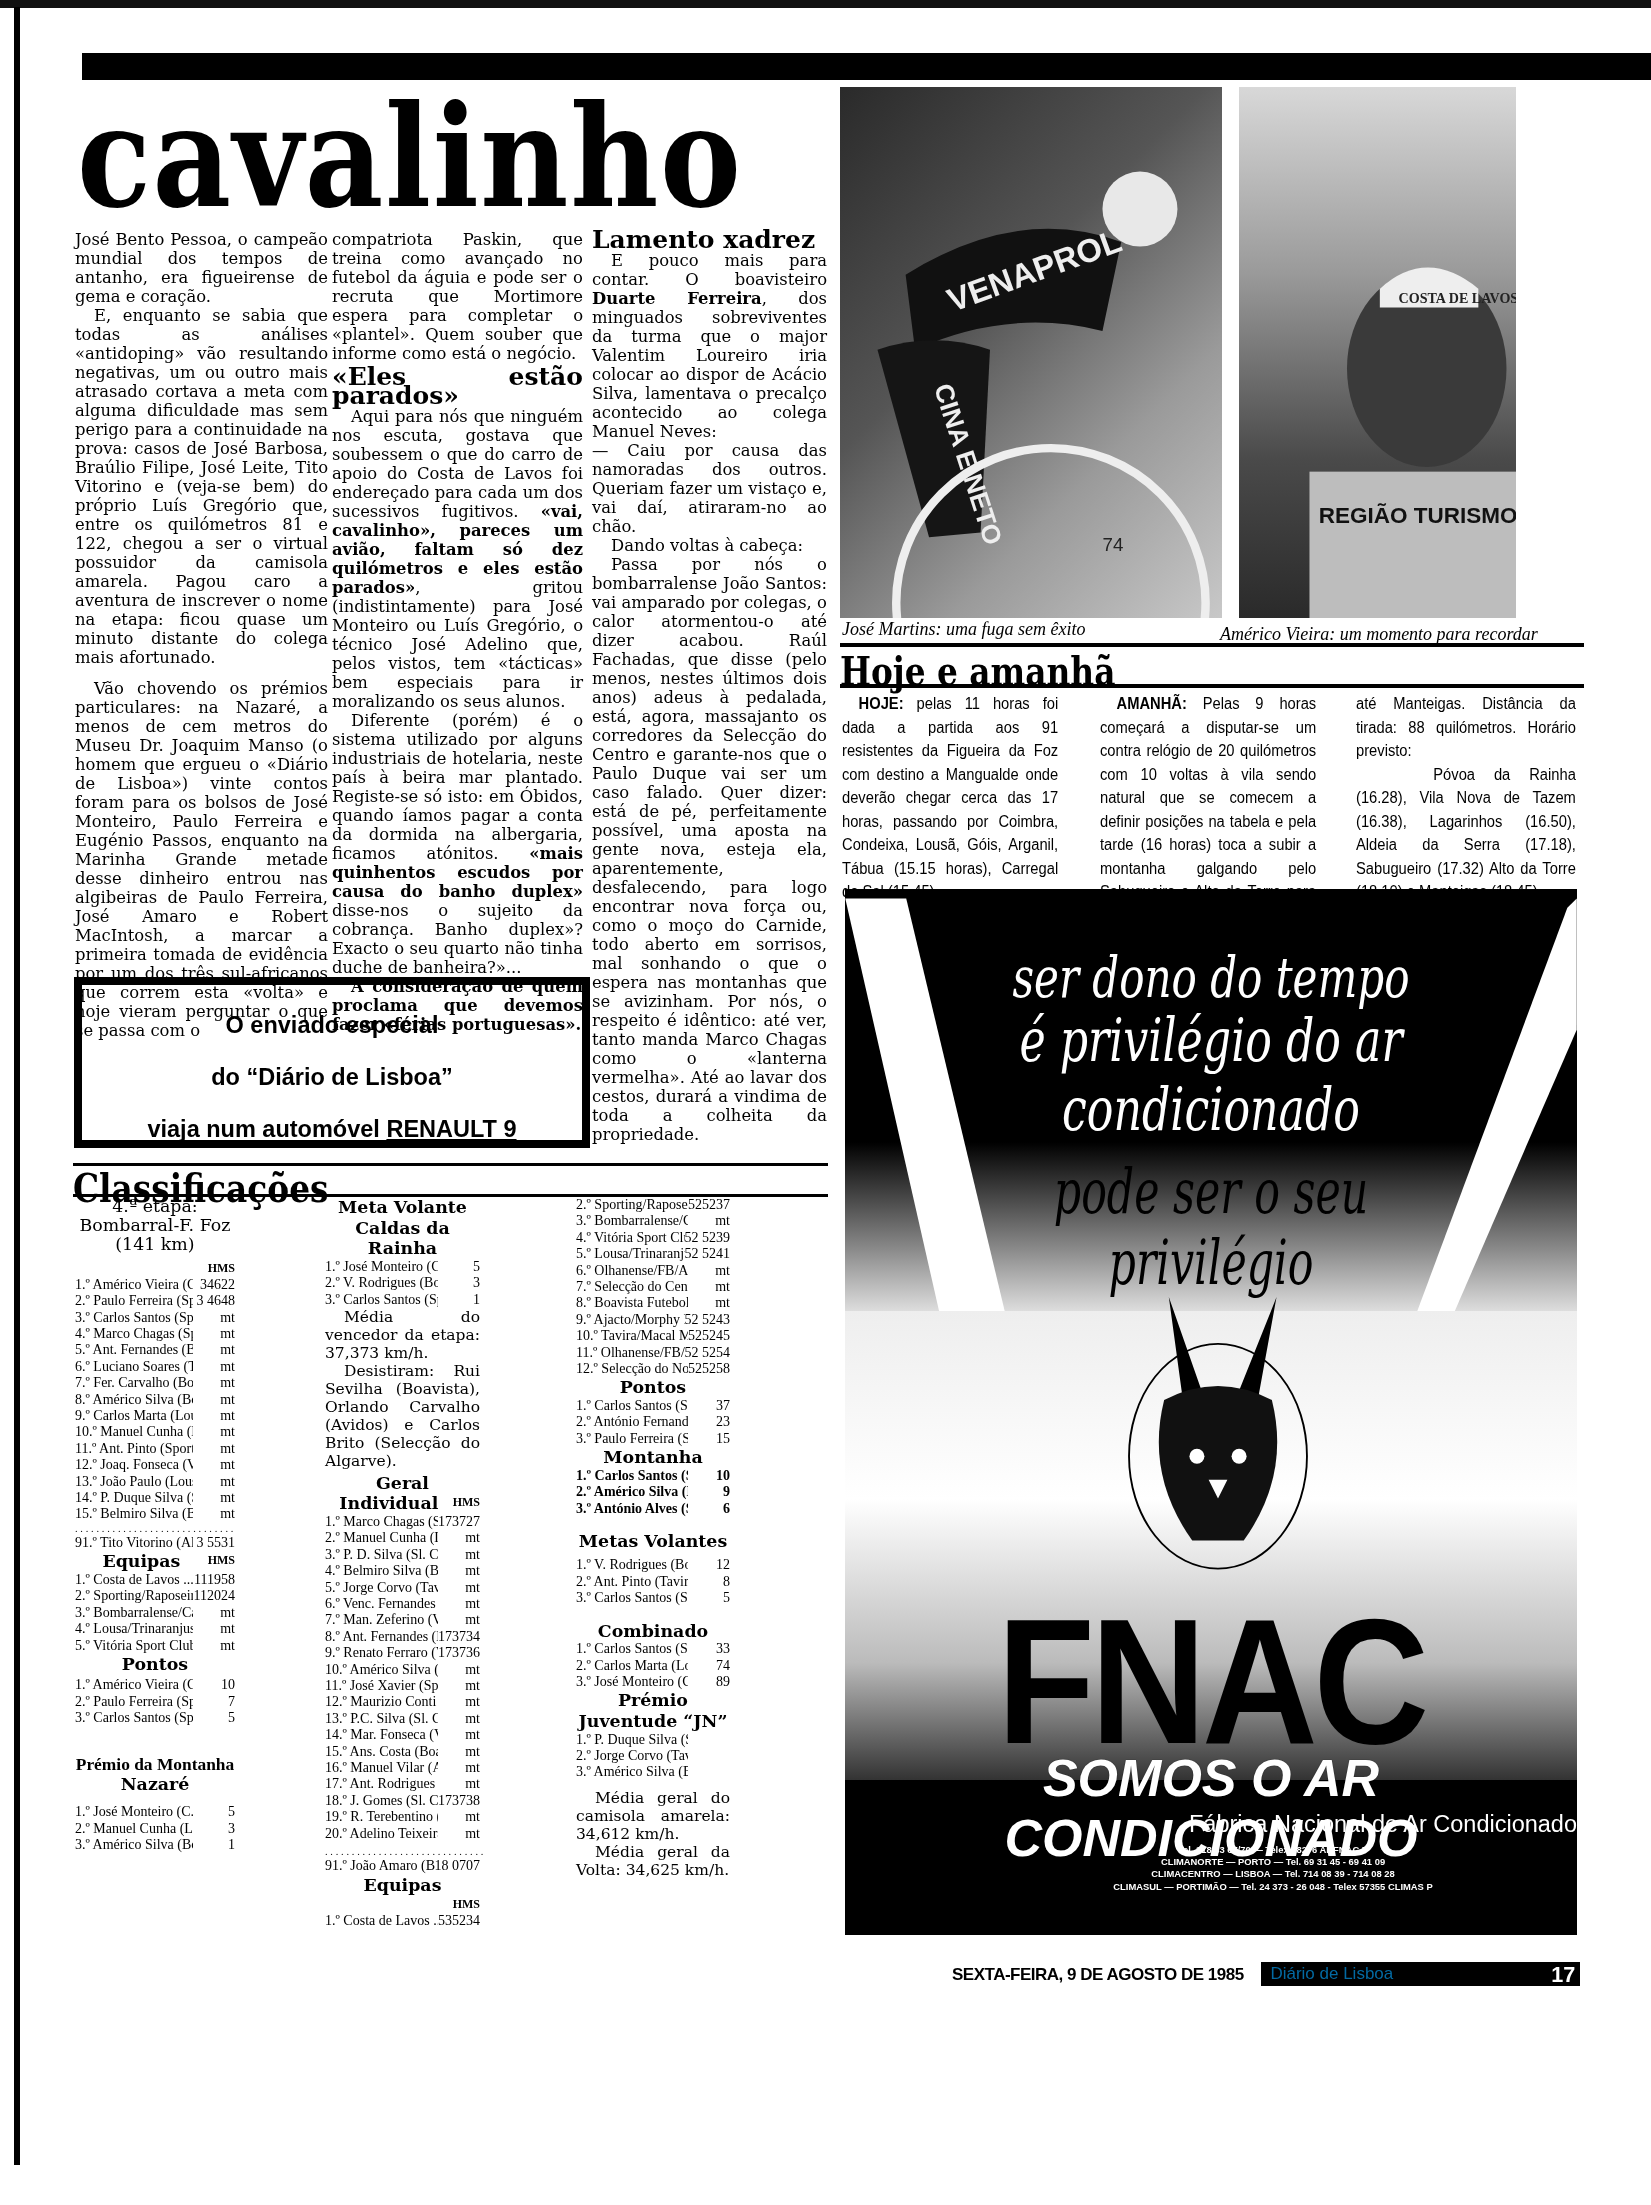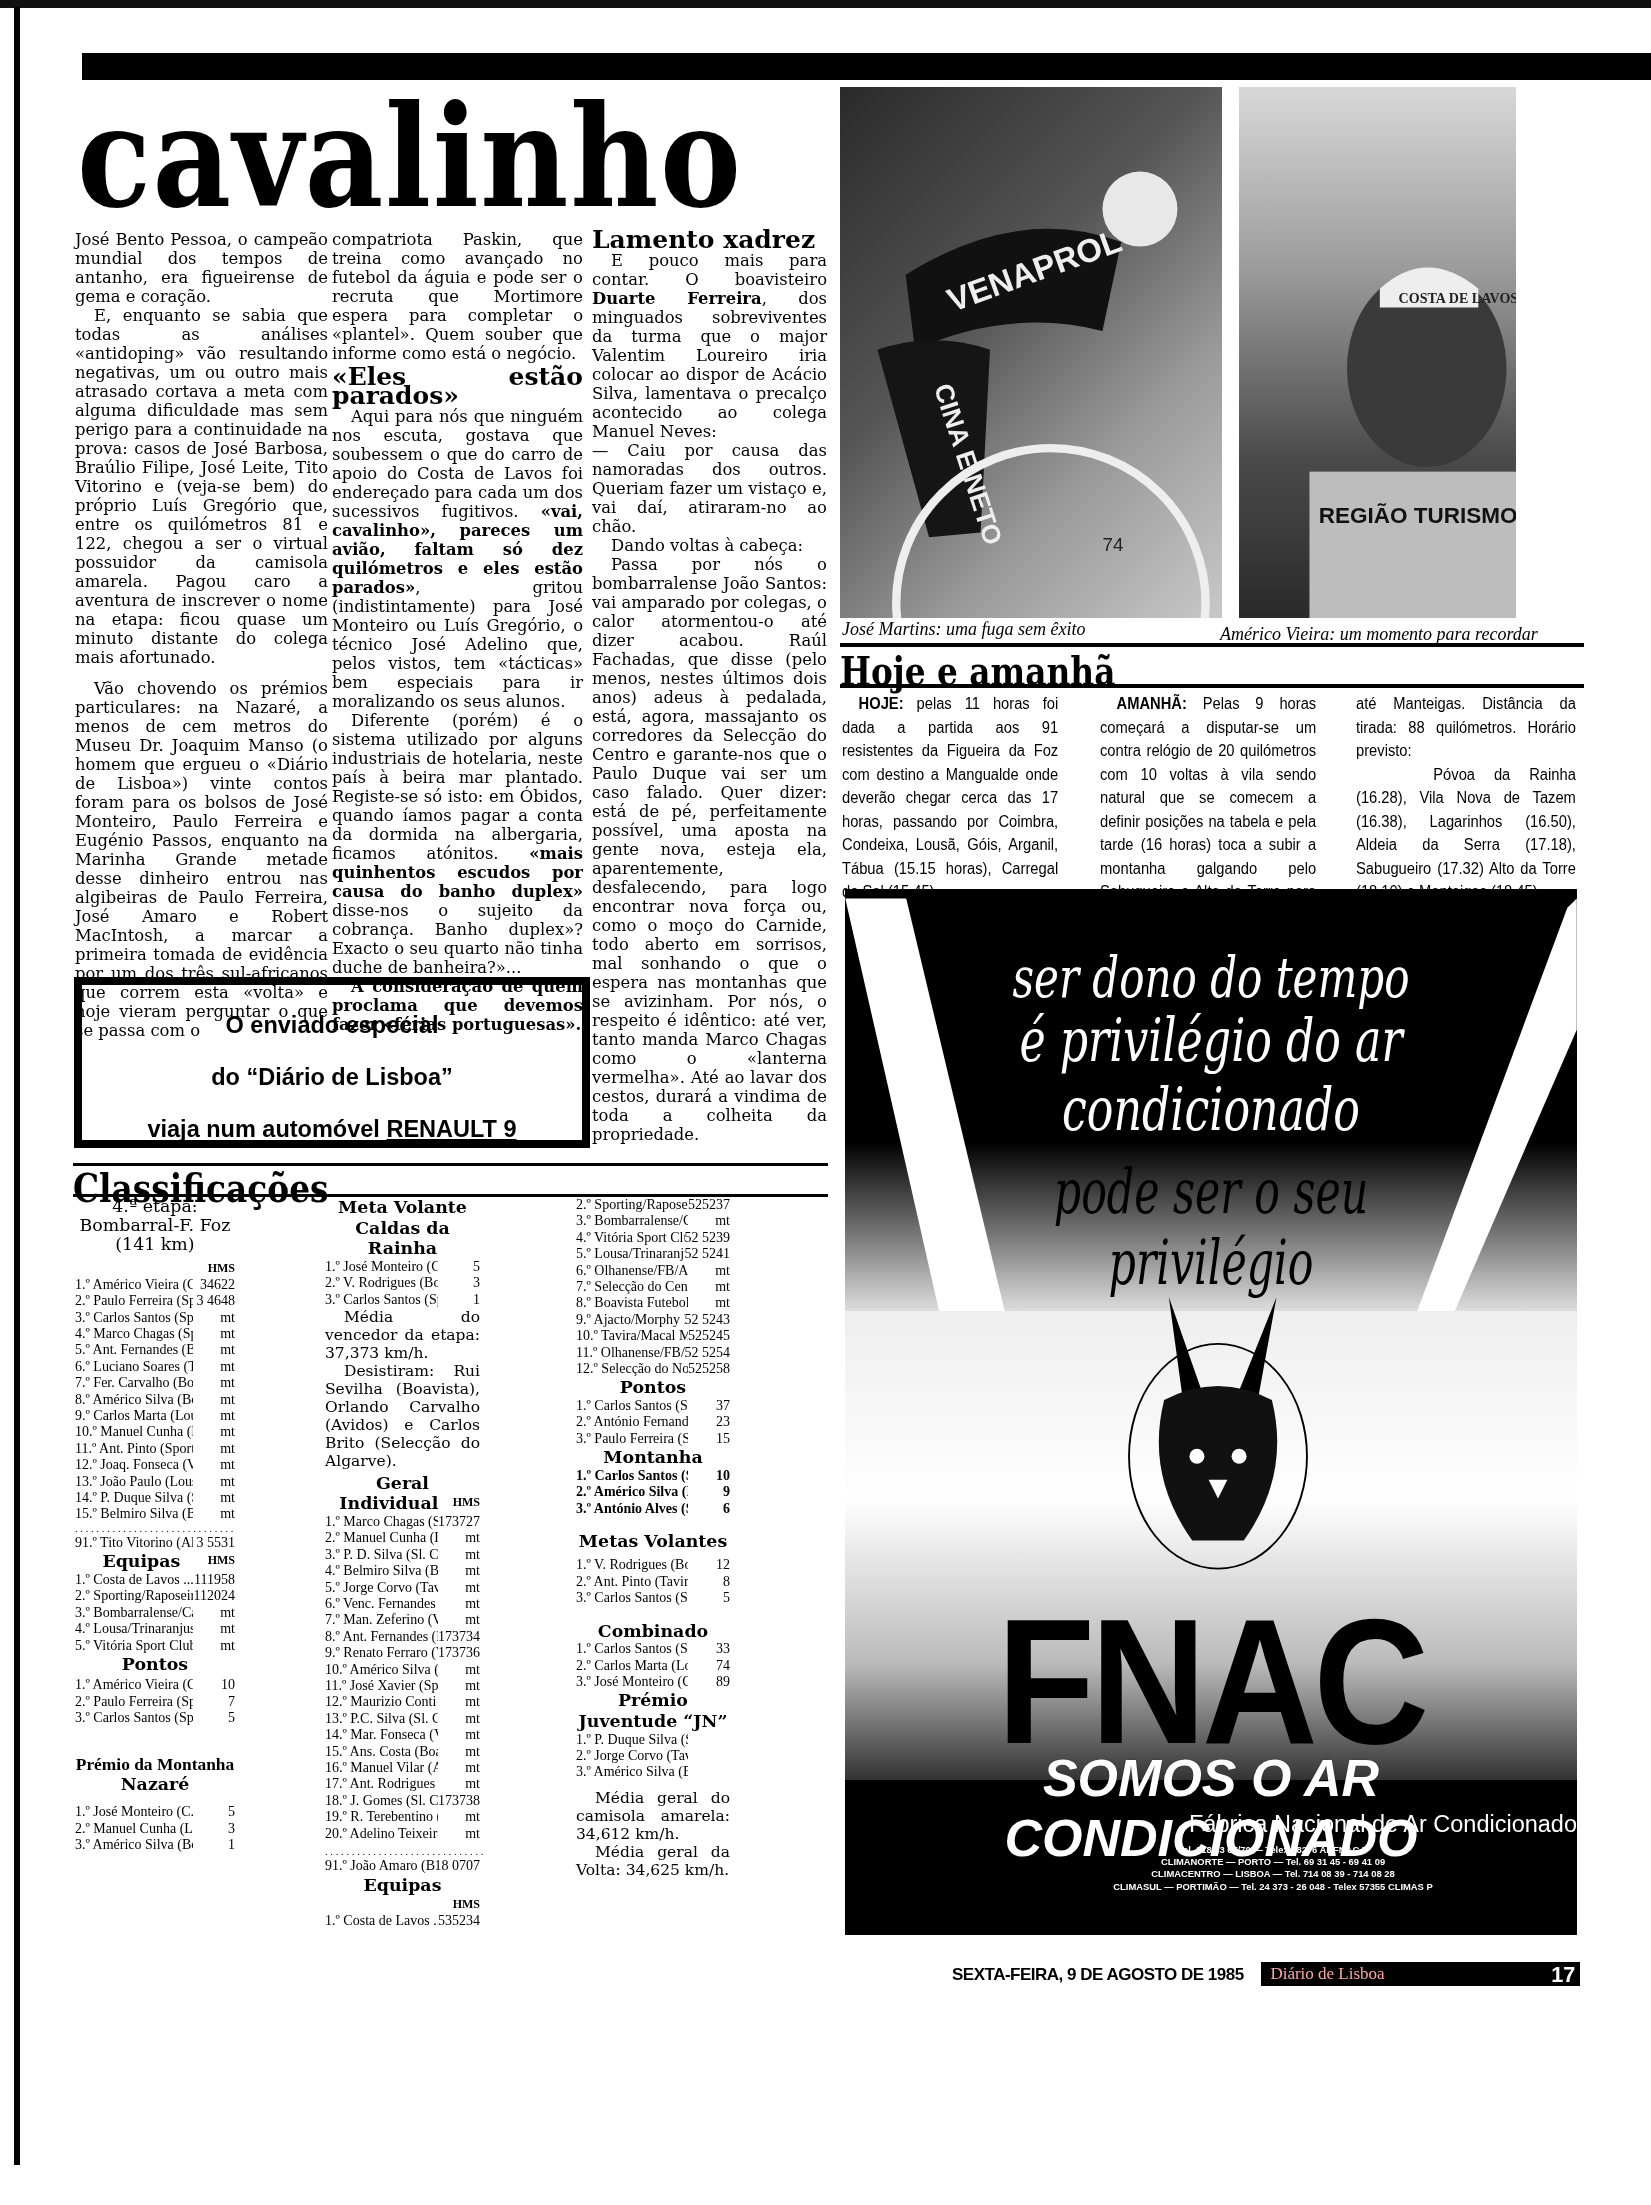--- a/index.html
+++ b/index.html
@@ -528,7 +528,7 @@
 
 <div class="abs footer" style="left:952px;top:1965px;font-size:17px;letter-spacing:-0.5px;">SEXTA-FEIRA, 9 DE AGOSTO DE 1985</div>
 <div class="abs" style="left:1261px;top:1962px;width:319px;height:23.5px;background:#000;color:#fff;">
-  <span style="position:absolute;left:9.4px;top:1.9px;font-family:Liberation Serif, serif;font-size:17px;color:#fca5a5;">Diário de Lisboa</span>
+  <span style="position:absolute;left:9.4px;top:1.9px;font-family:Liberation Sans, sans-serif;font-size:17px;color:#0369a1;">Diário de Lisboa</span>
   <span style="position:absolute;right:4.7px;top:0px;font-family:'Liberation Sans',sans-serif;font-weight:bold;font-size:21.6px;">17</span>
 </div>
 

